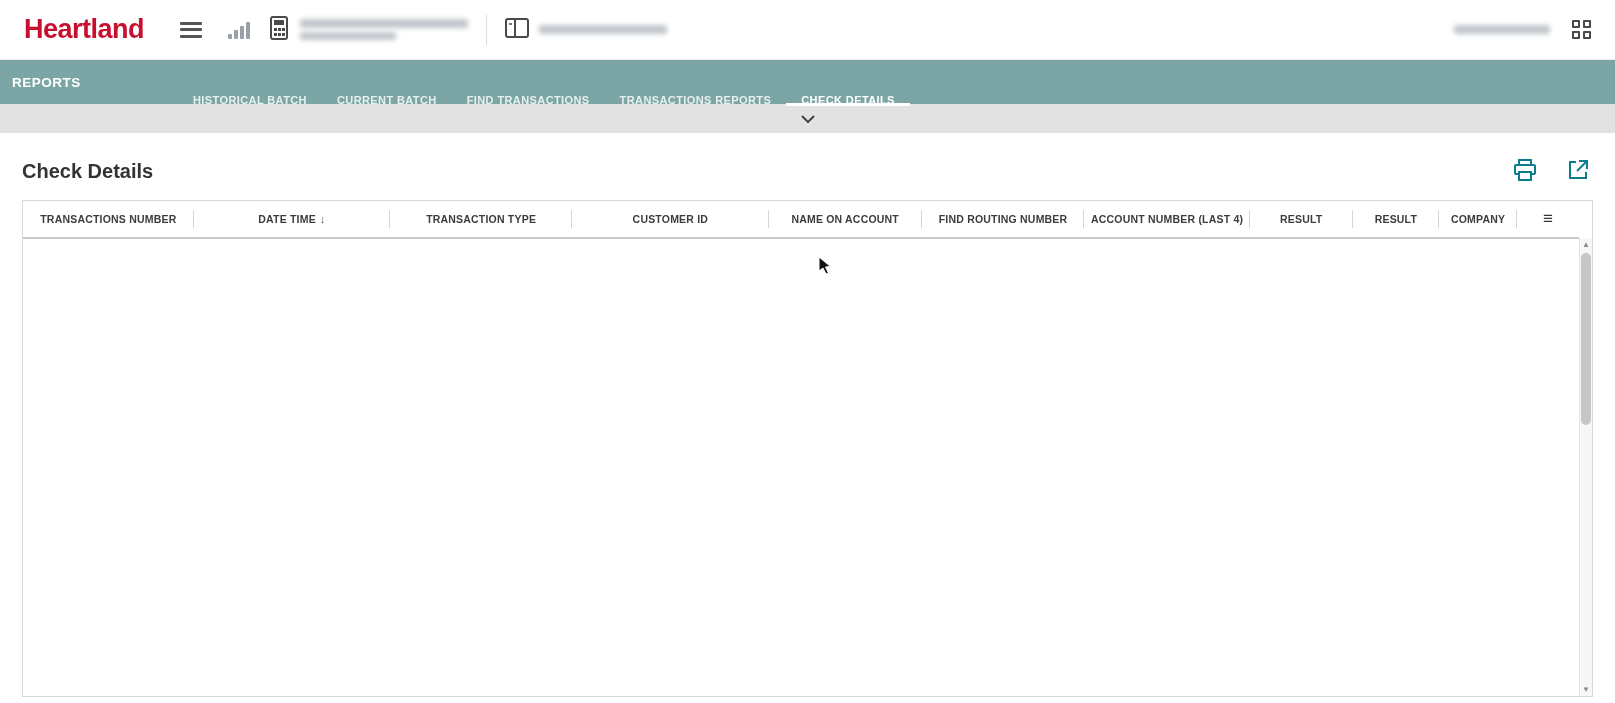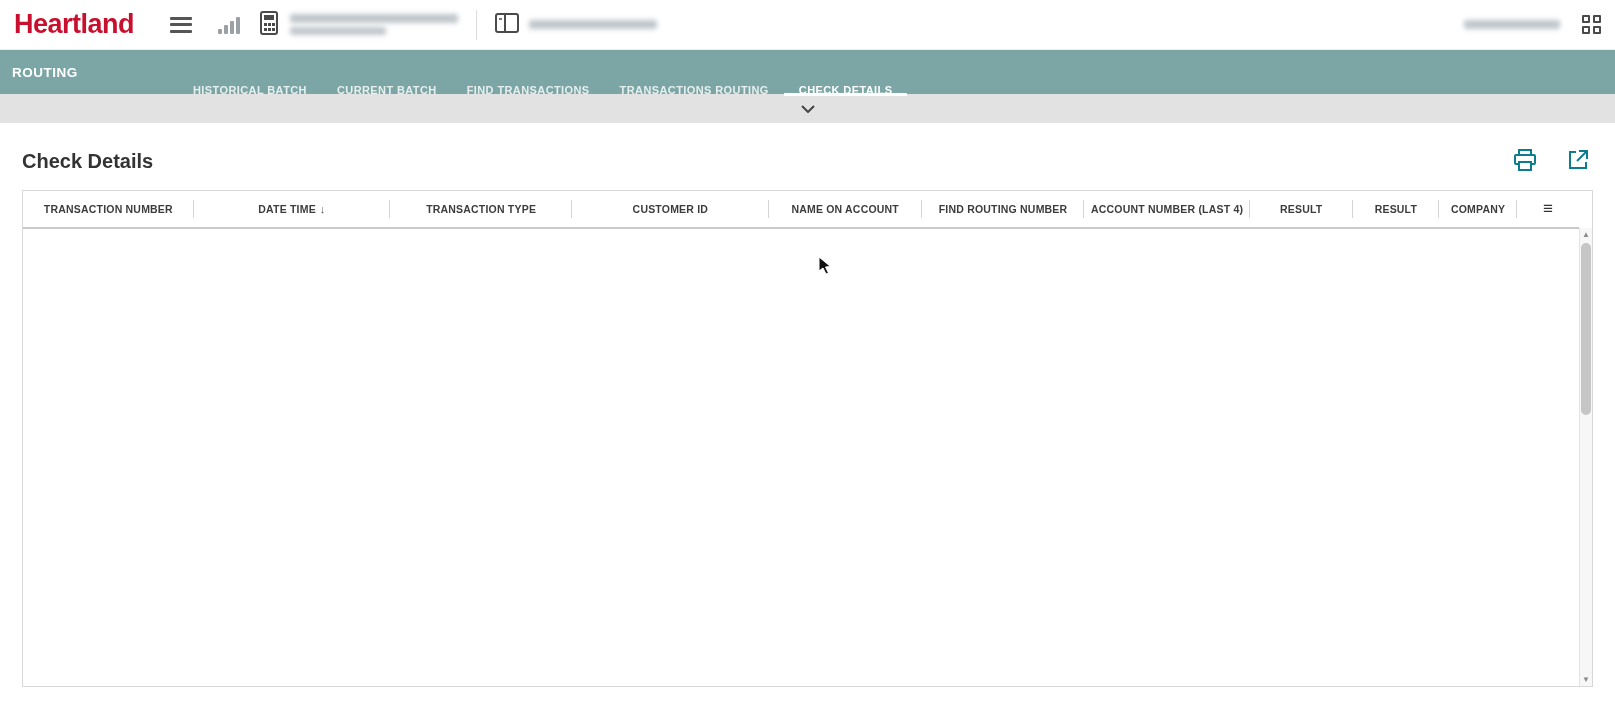--- a/index.html
+++ b/index.html
@@ -15,7 +15,7 @@
   .app{position:relative;width:1615px;height:703px;background:#fff;}
 
   
-  .topbar{height:50px;display:flex;align-items:center;padding:0 14px;background:#fff;
+  .topbar{height:60px;display:flex;align-items:center;padding:0 24px;background:#fff;
     border-bottom:1px solid #ececec;gap:18px;}
   .logo{font-size:27px;font-weight:800;color:var(--brand-red);letter-spacing:-0.5px;
     font-family:"Liberation Sans", sans-serif;}

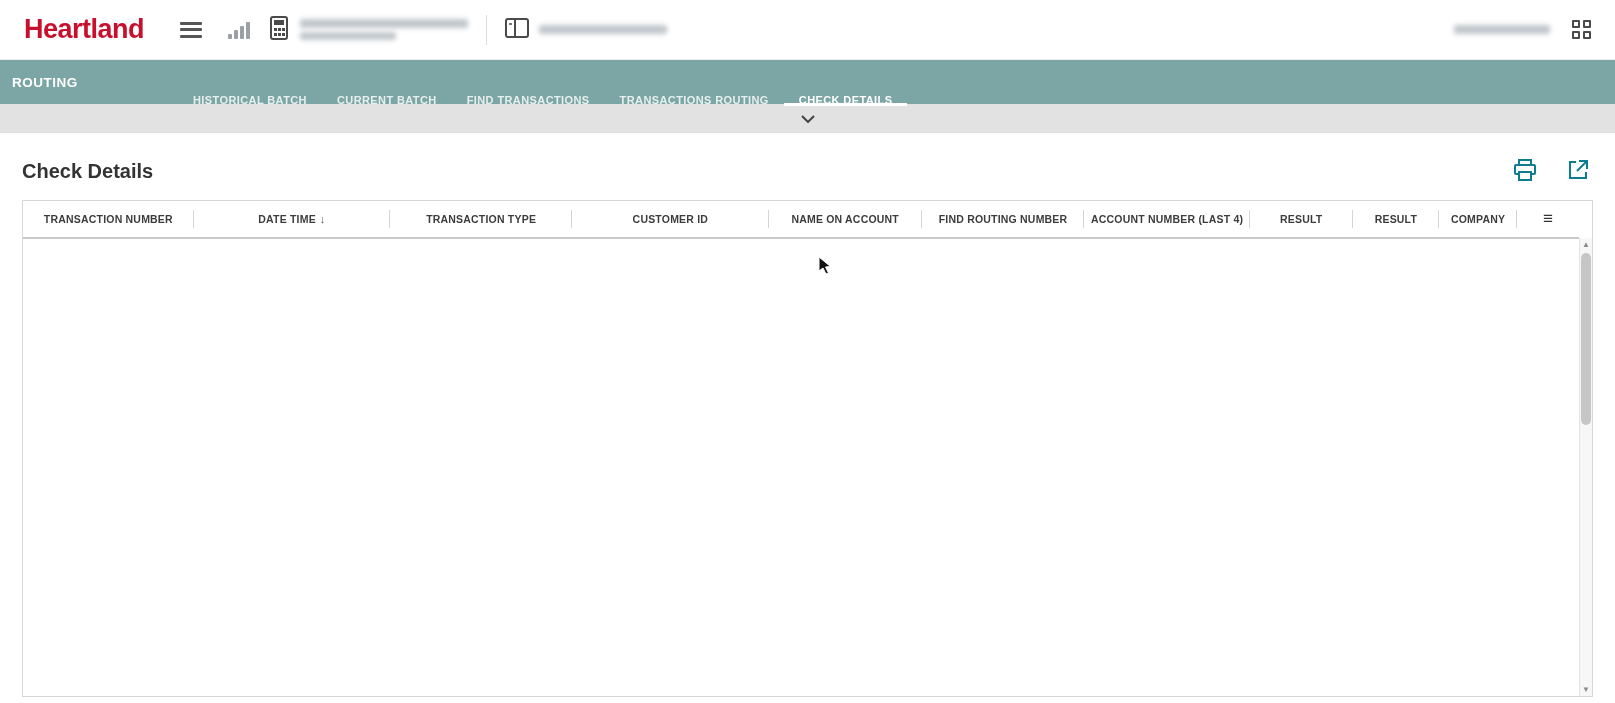--- a/index.html
+++ b/index.html
@@ -140,7 +140,7 @@
   </header>
 
   <nav class="navbar">
-    <div class="nav-section">ROUTING</div>
+    <div class="nav-section">REPORTS</div>
     <div class="tabs" id="tabs">
         <div class="tab">HISTORICAL BATCH</div>
         <div class="tab">CURRENT BATCH</div>

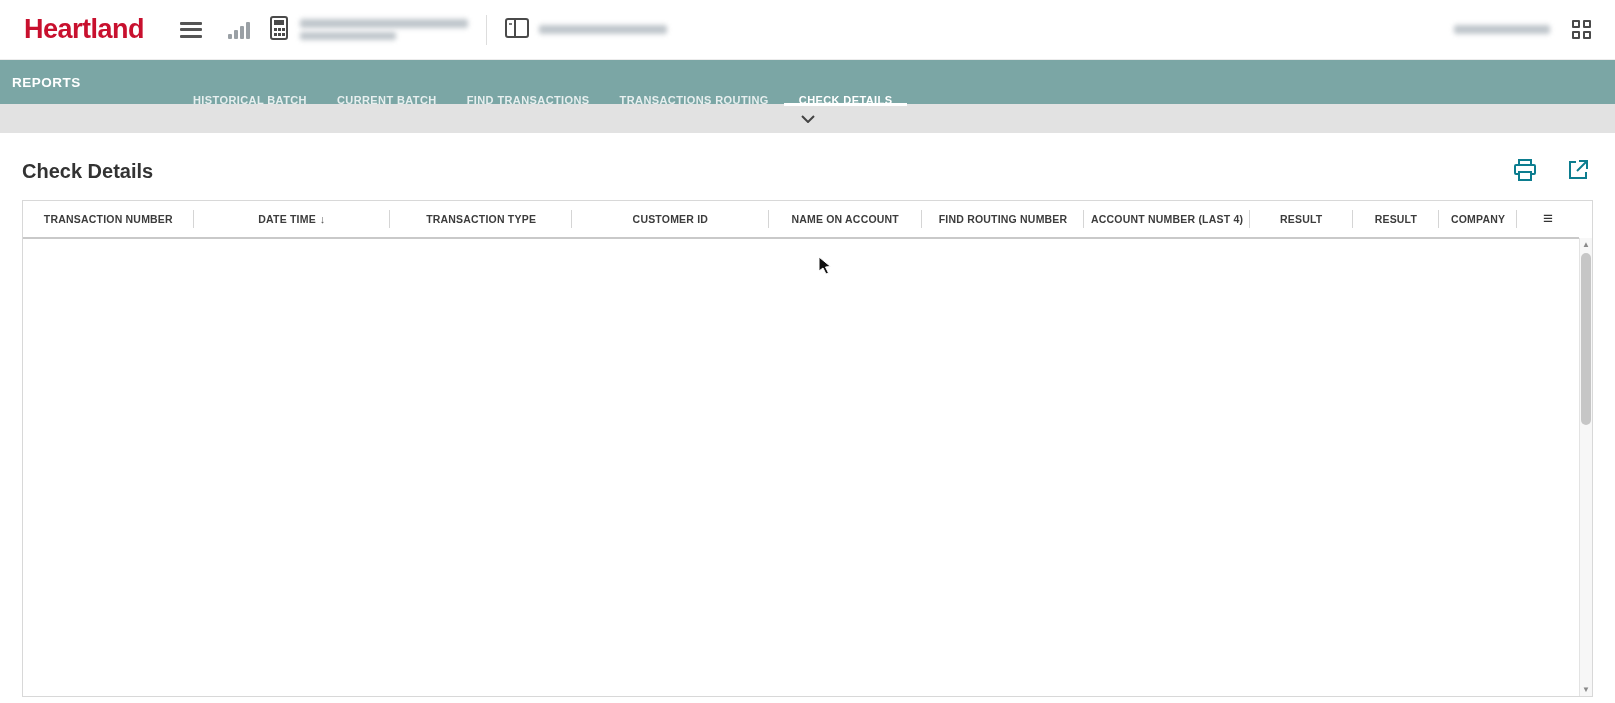--- a/index.html
+++ b/index.html
@@ -145,7 +145,7 @@
         <div class="tab">HISTORICAL BATCH</div>
         <div class="tab">CURRENT BATCH</div>
         <div class="tab">FIND TRANSACTIONS</div>
-        <div class="tab">TRANSACTIONS ROUTING</div>
+        <div class="tab">TRANSACTIONS REPORTS</div>
         <div class="tab active">CHECK DETAILS</div>
       </div>
   </nav>

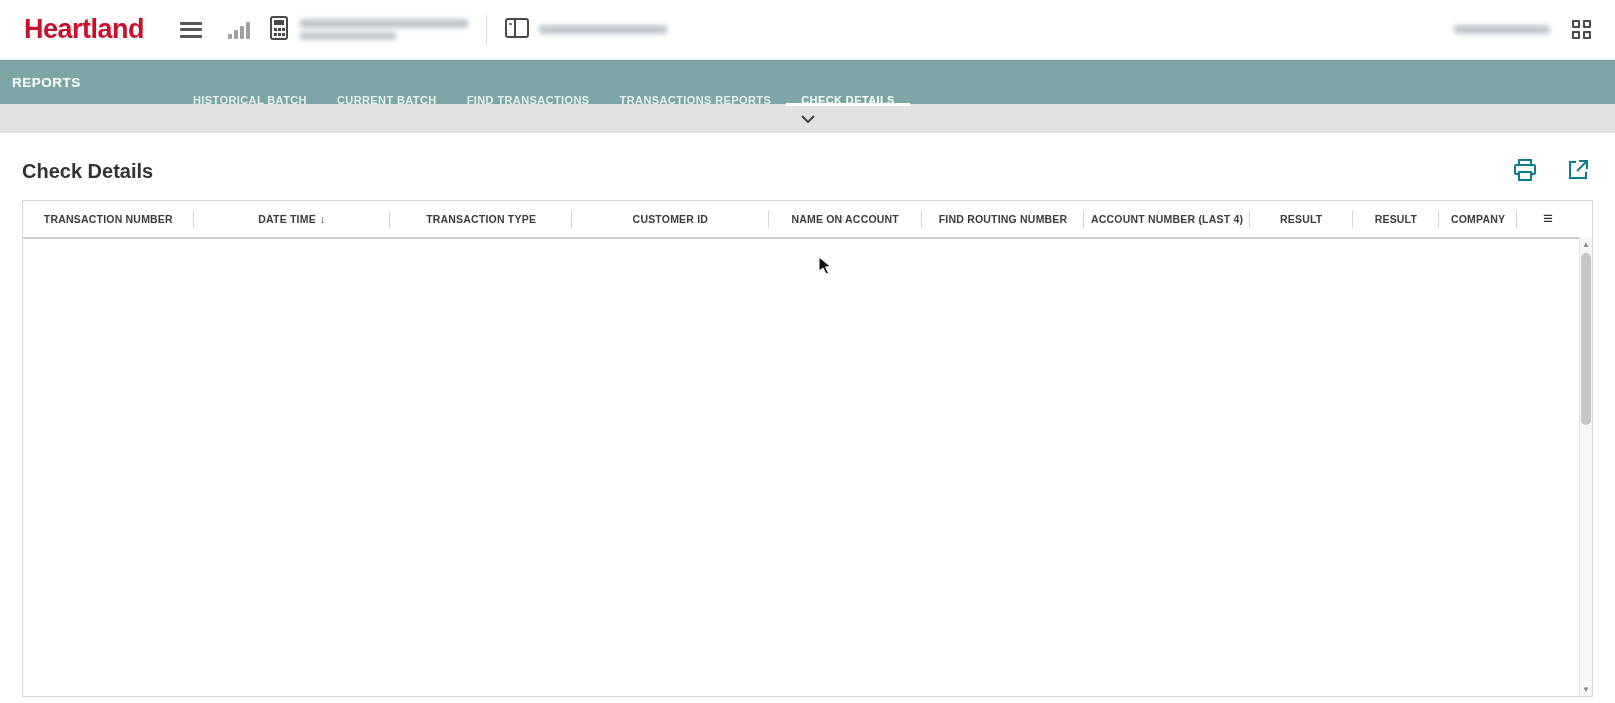--- a/index.html
+++ b/index.html
@@ -201,7 +201,7 @@
       </colgroup>
       <thead>
           <tr id="header-row">
-            <th>TRANSACTION NUMBER</th>
+            <th>TRANSACTIONS NUMBER</th>
             <th>DATE TIME<span class="sort-arrow">↓</span></th>
             <th>TRANSACTION TYPE</th>
             <th>CUSTOMER ID</th>

